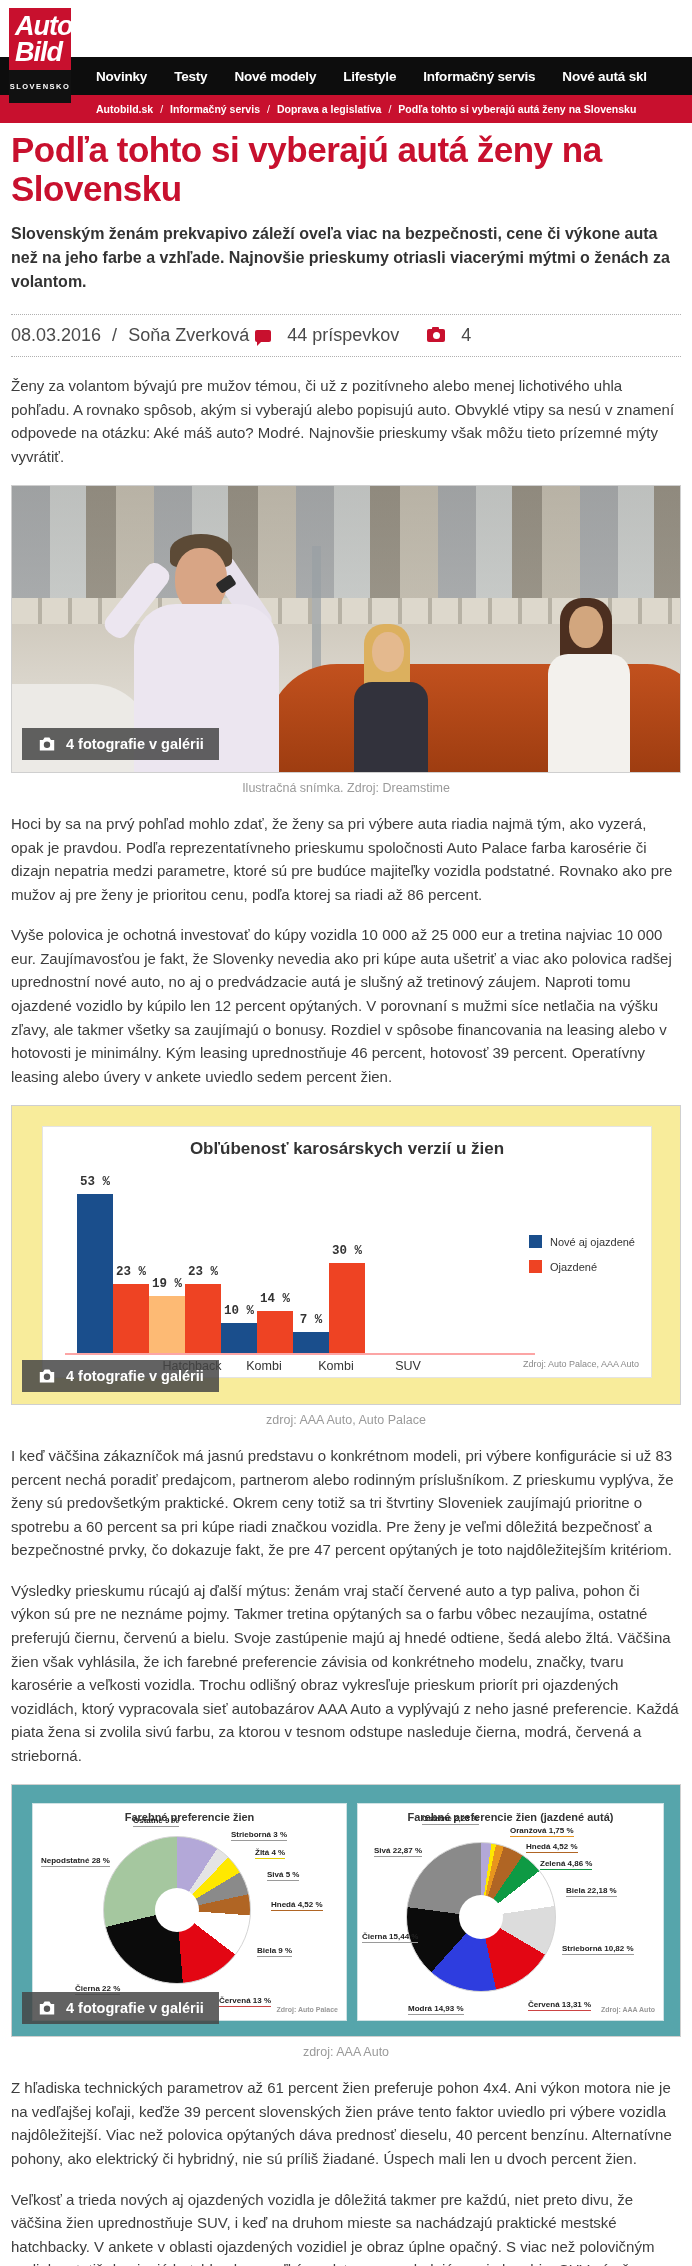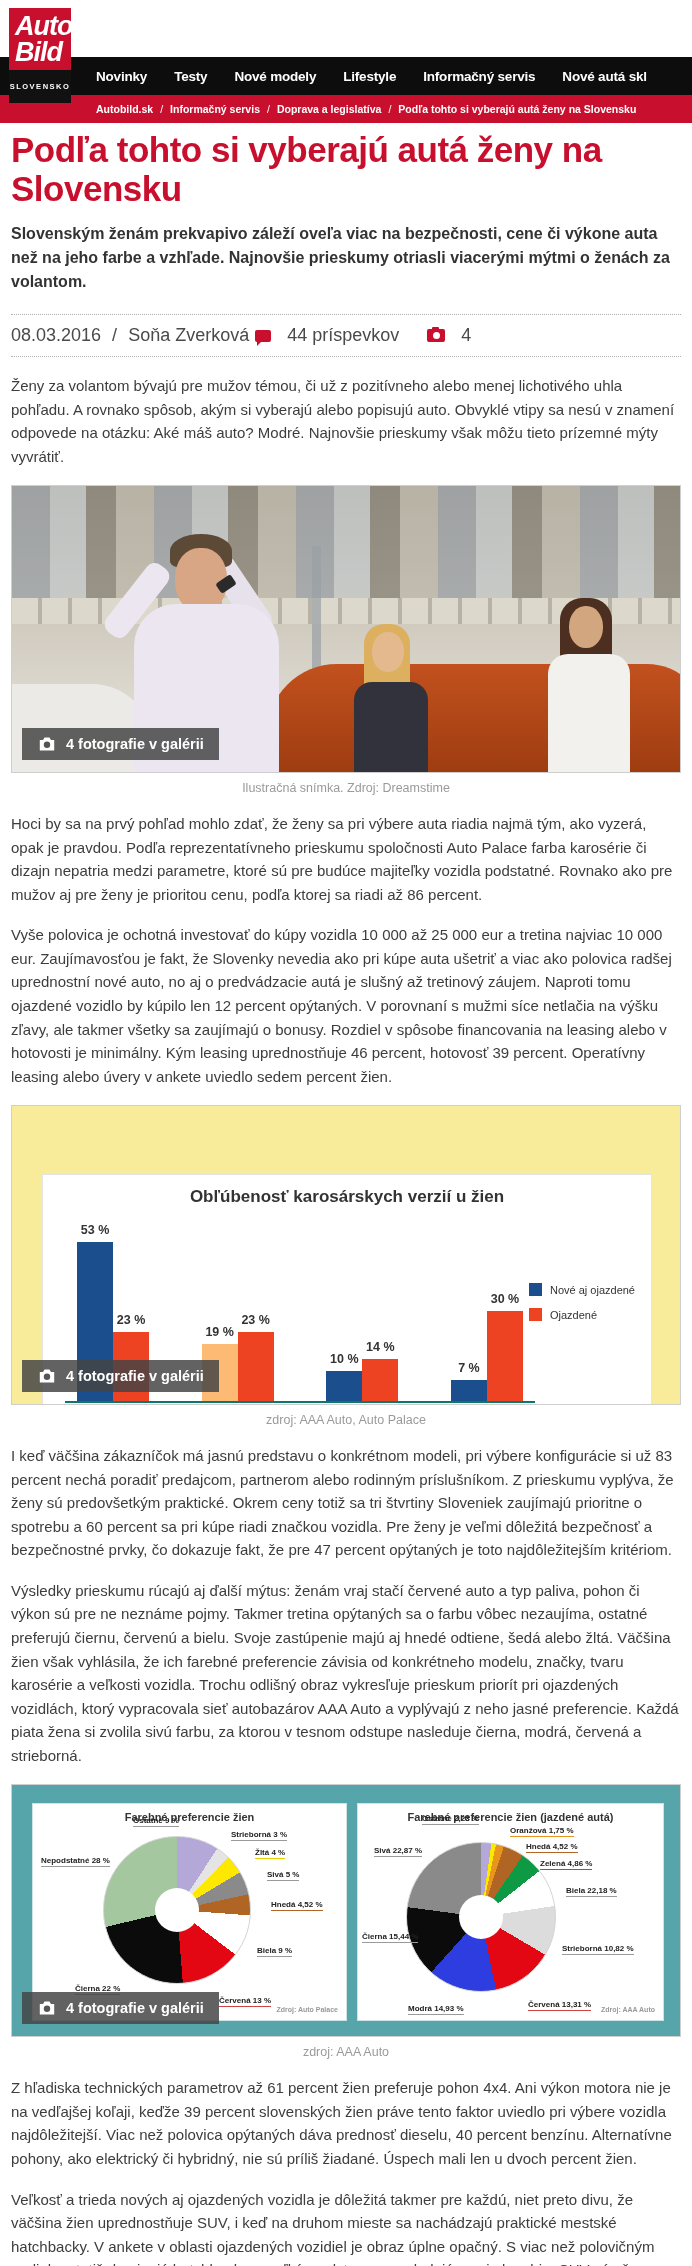--- a/index.html
+++ b/index.html
@@ -109,7 +109,7 @@
   .chart-frame { height:300px; background:#f8ec9b; }
   .chart-inner {
     position:absolute; left:30px; top:20px; width:610px; height:252px;
-    background:#fff; border:1px solid #e4e4e4;margin-top:48px;
+    background:#fff; border:1px solid #e4e4e4;
   }
   .chart-title { text-align:center; font-size:17px; font-weight:bold; color:#333; margin-top:12px; }
   .plot {

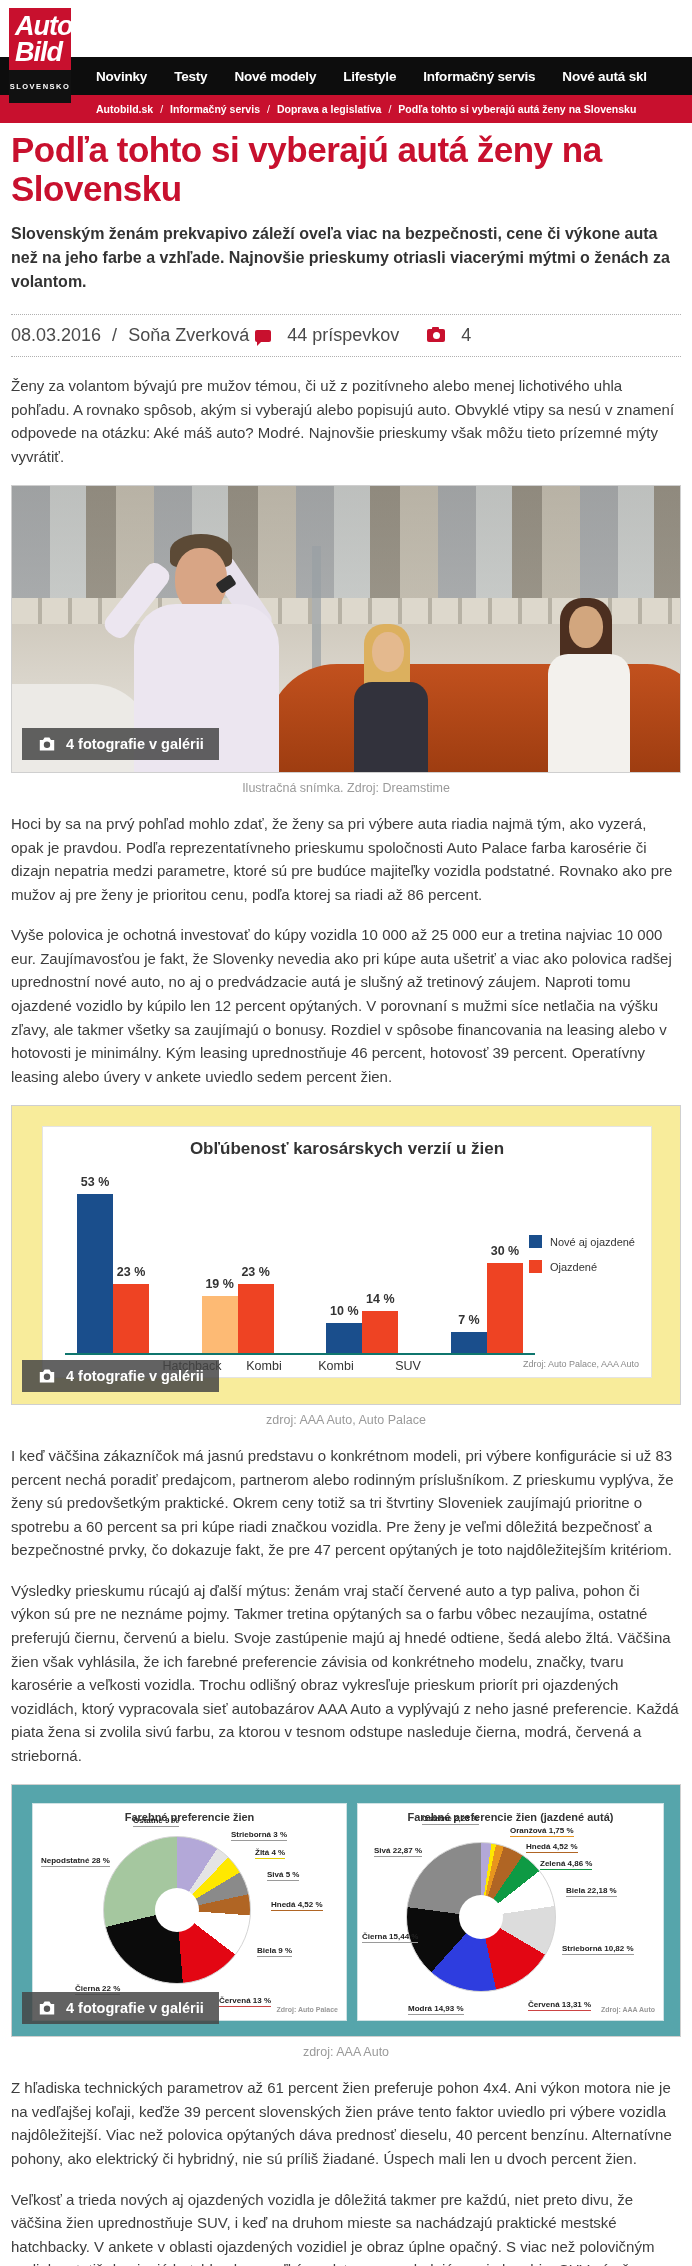--- a/index.html
+++ b/index.html
@@ -113,9 +113,9 @@
   }
   .chart-title { text-align:center; font-size:17px; font-weight:bold; color:#333; margin-top:12px; }
   .plot {
-    position:relative; display:flex; align-items:flex-end; justify-content:space-between;
+    position:relative; display:flex; align-items:flex-end; 
     width:470px; height:168px; margin:28px 0 0 22px;
-    border-bottom:2px solid #0f766e; padding:0 12px;
+    border-bottom:2px solid #fca5a5; padding:0 12px;font-family:Liberation Mono, monospace;
   }
   .pair { display:flex; align-items:flex-end; width:72px; }
   .bar { position:relative; width:36px; }

